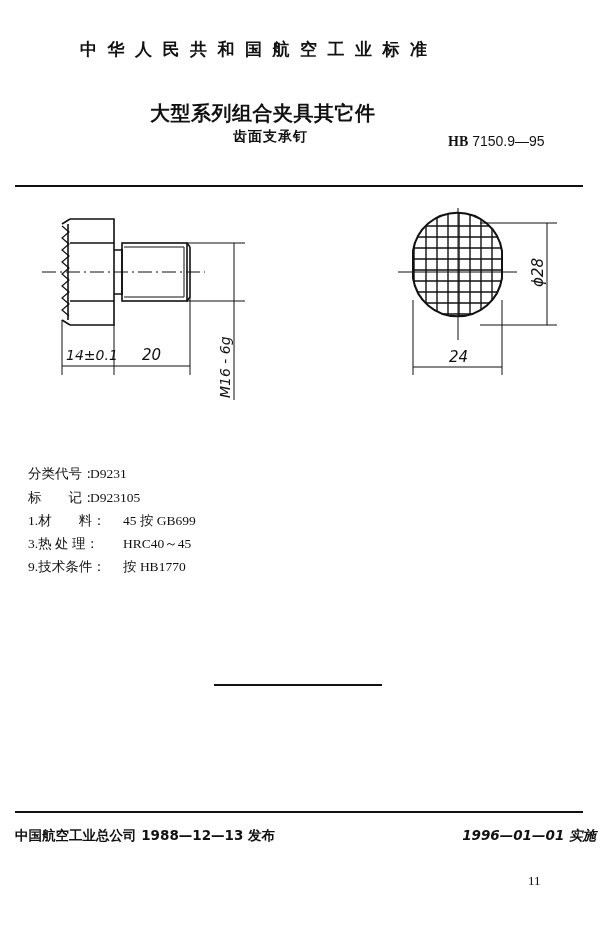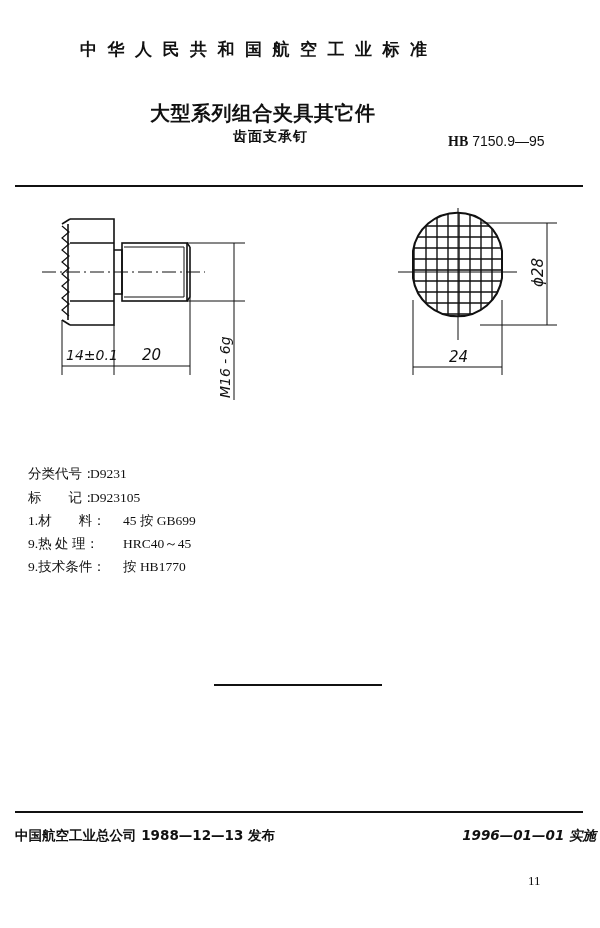--- a/index.html
+++ b/index.html
@@ -123,7 +123,7 @@
   <span class="lbl" style="width:95px;">1.材　　料：</span><span>45 按 GB699</span>
 </div>
 <div class="abs info" style="top:535px;">
-  <span class="lbl" style="width:95px;">9.热 处 理：</span><span>HRC40～45</span>
+  <span class="lbl" style="width:95px;">3.热 处 理：</span><span>HRC40～45</span>
 </div>
 <div class="abs info" style="top:558px;">
   <span class="lbl" style="width:95px;">9.技术条件：</span><span>按 HB1770</span>

